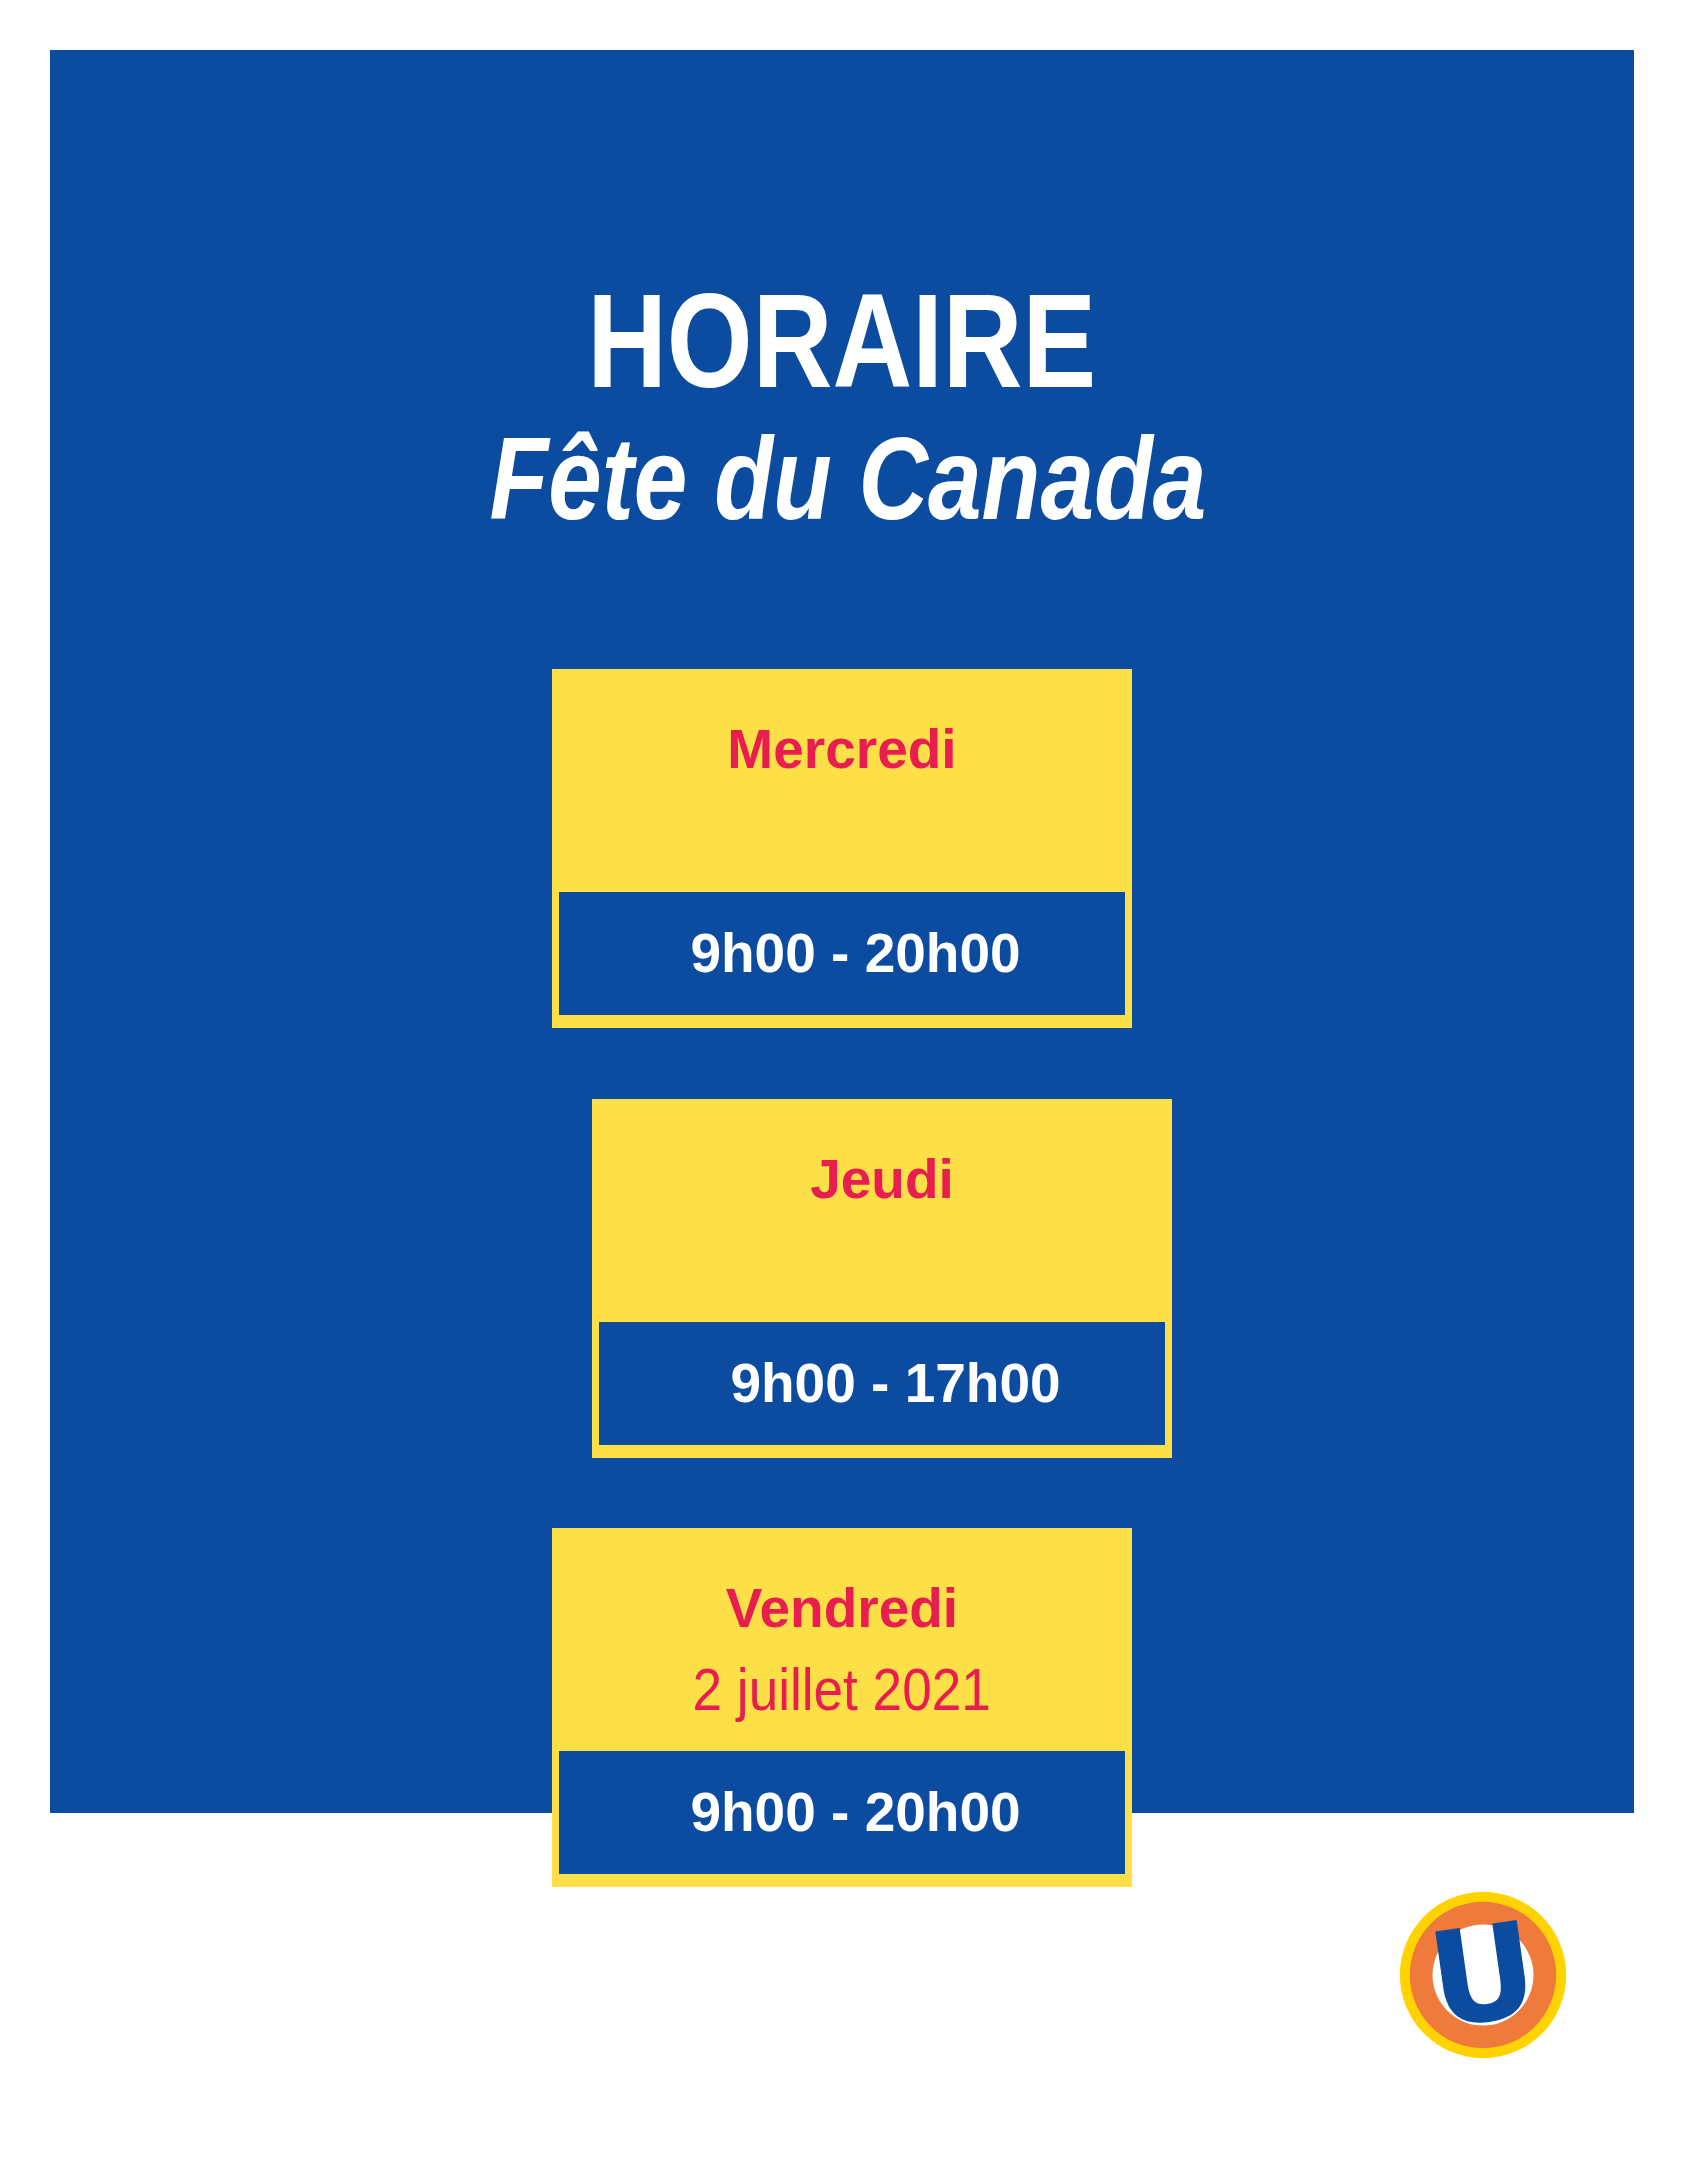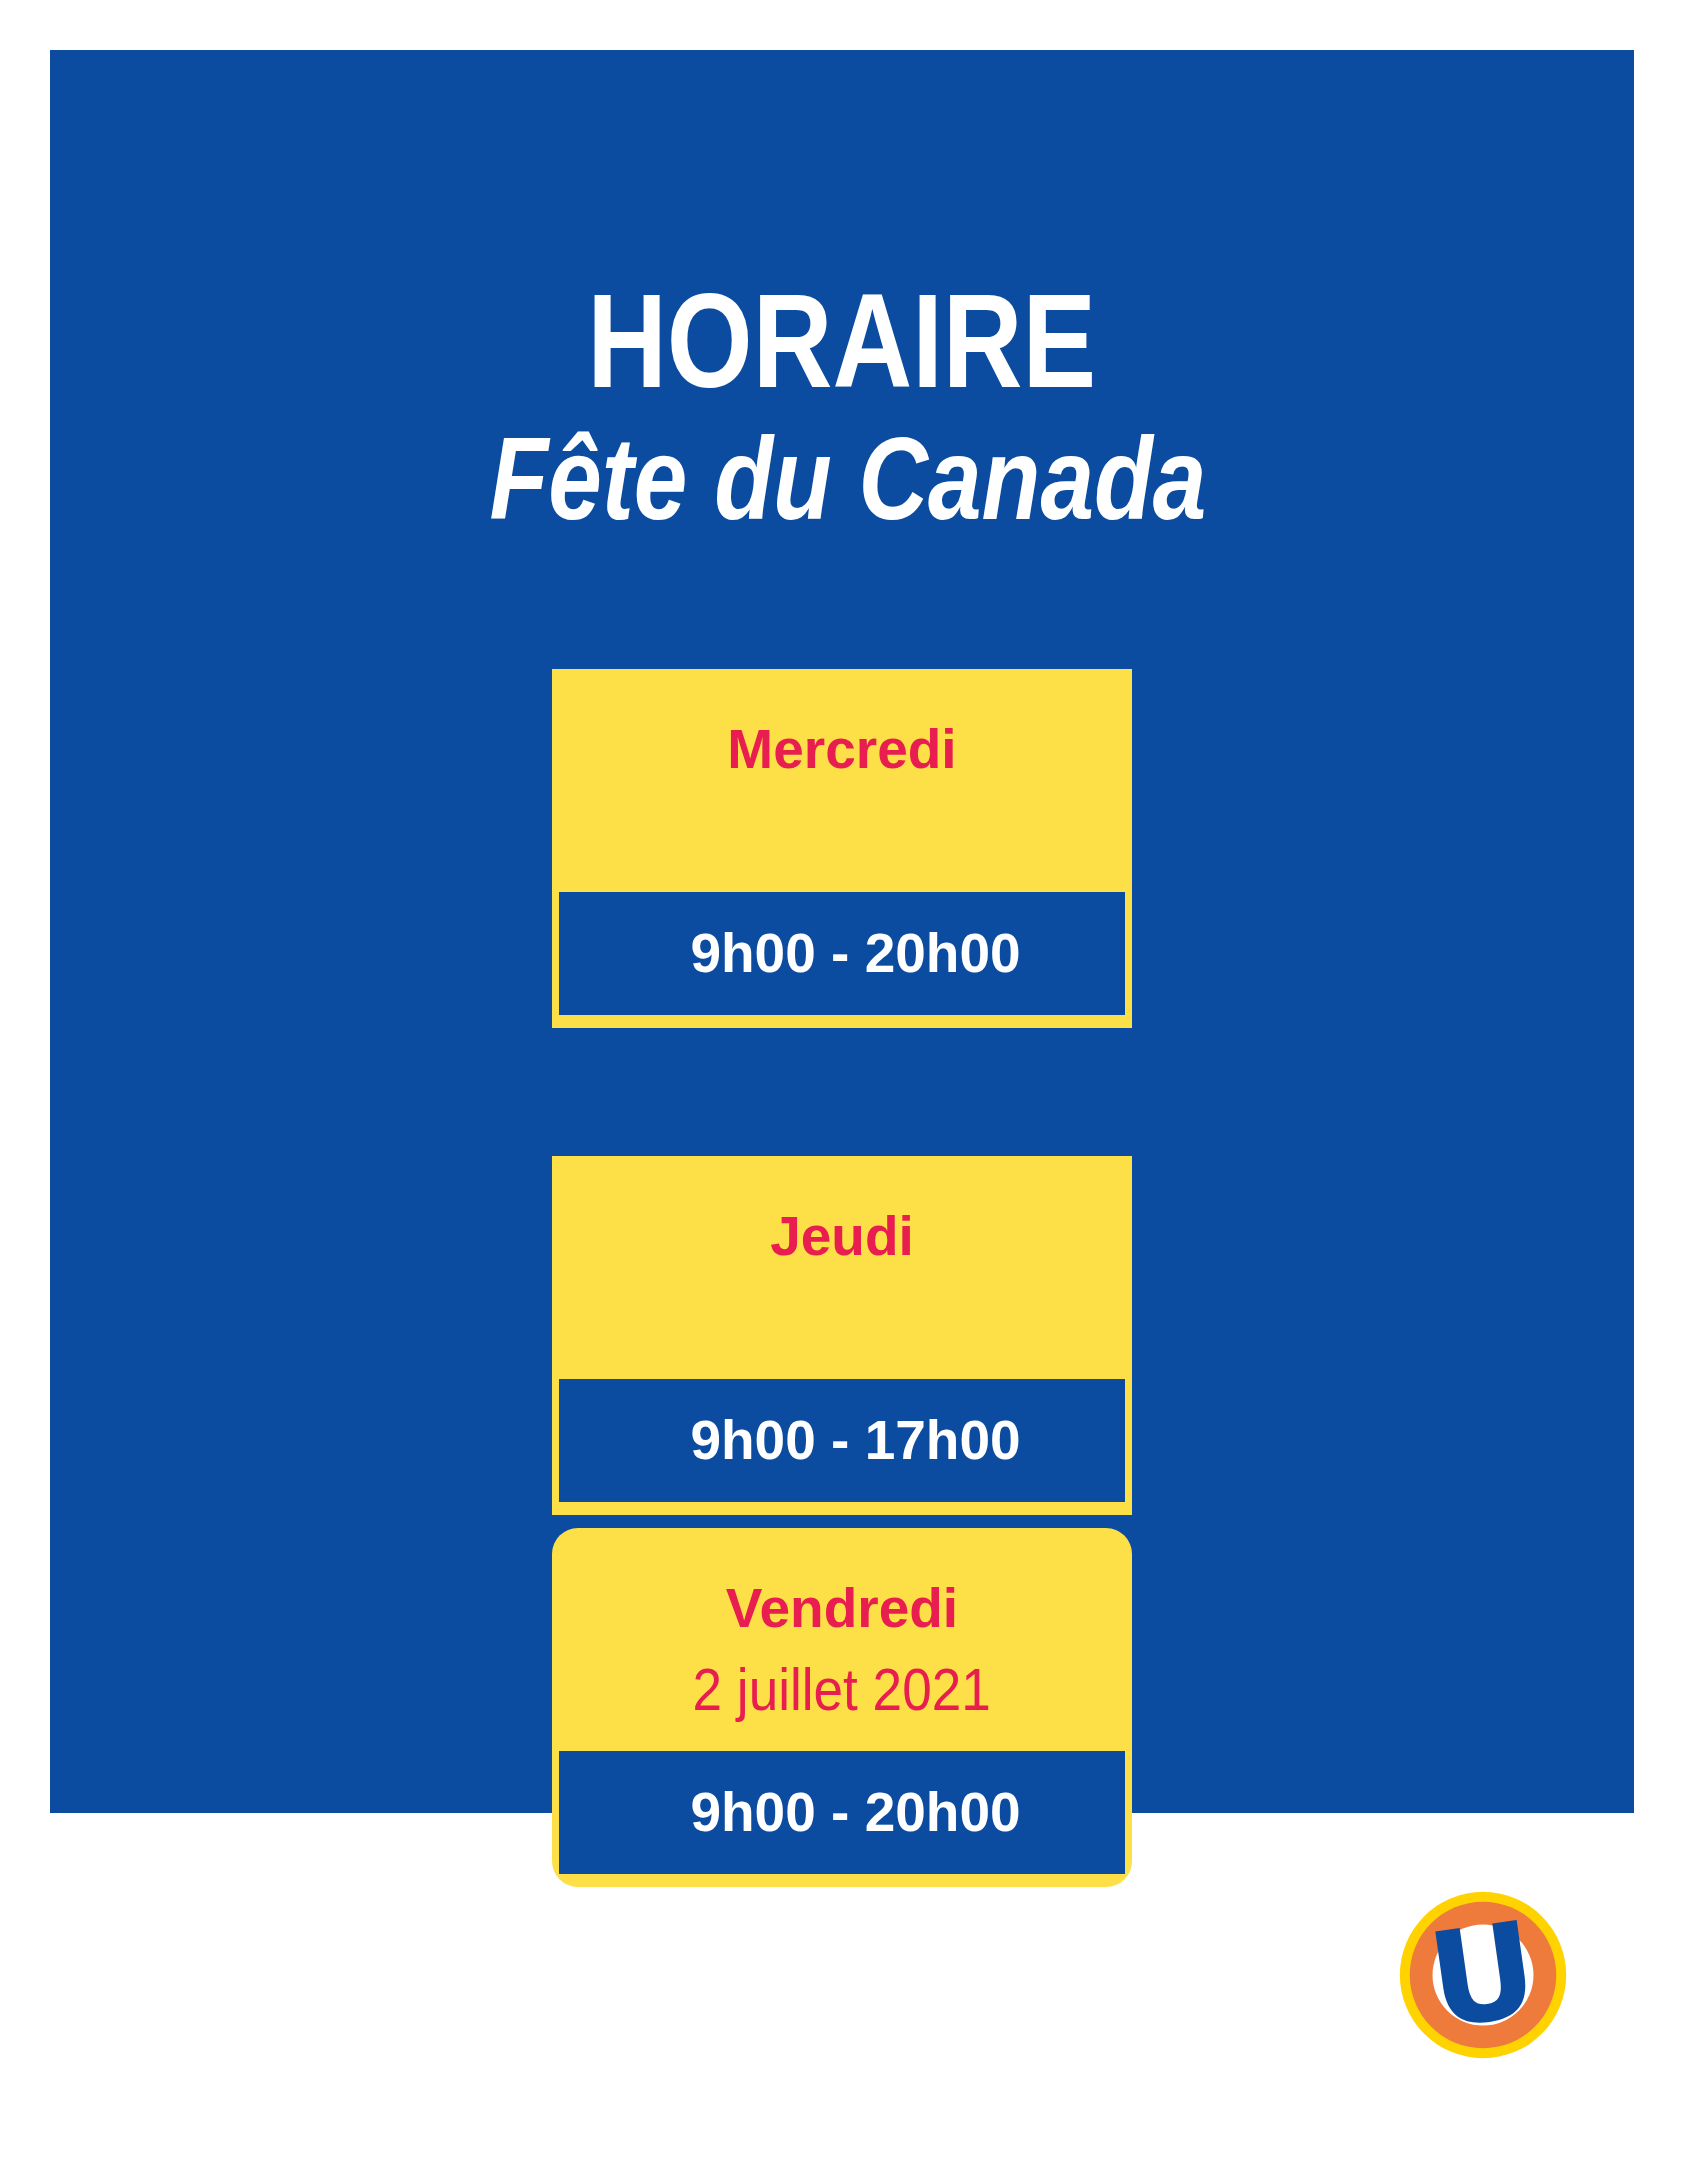--- a/index.html
+++ b/index.html
@@ -46,7 +46,7 @@
     background:#fde047;
   }
   .card1{top:619px;}
-  .card2{top:1106px;}
+  .card2{top:1049px;margin-left:40px;}
   .card3{top:1478px;border-radius:26px;}
   .card .day{
     position:absolute;

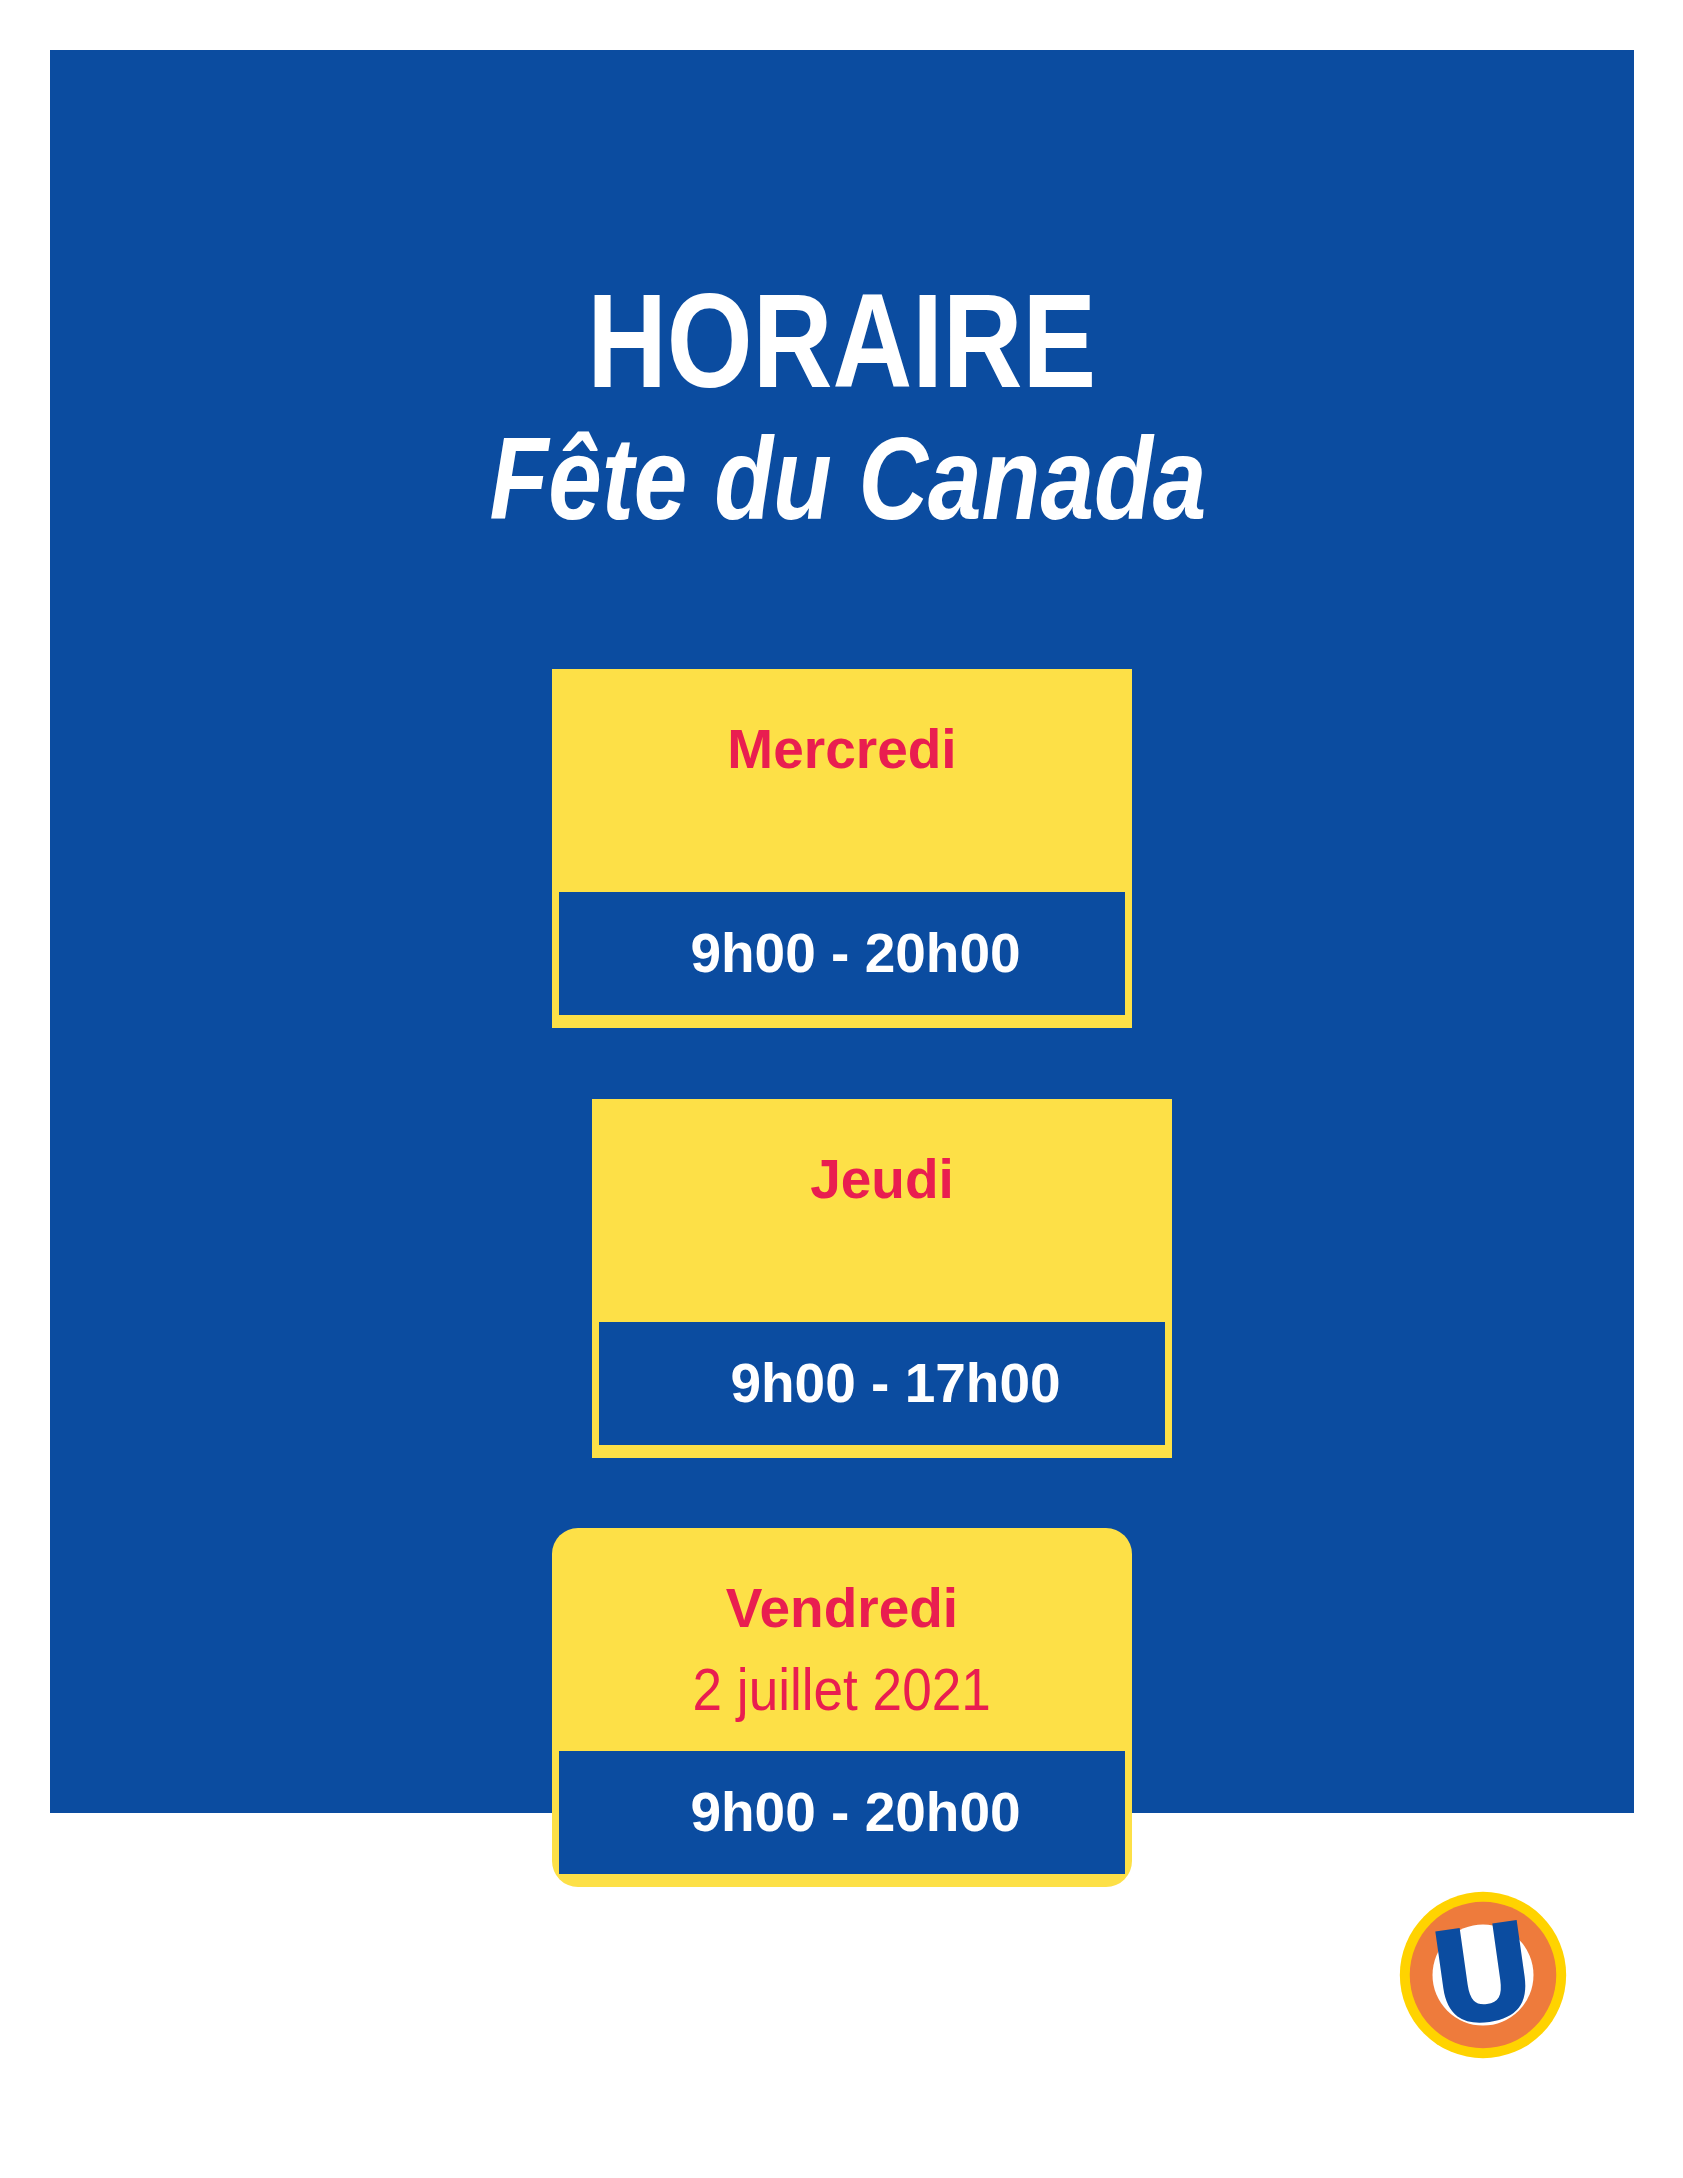--- a/index.html
+++ b/index.html
@@ -47,7 +47,7 @@
   }
   .card1{top:619px;}
   .card2{top:1049px;margin-left:40px;}
-  .card3{top:1478px;border-radius:26px;}
+  .card3{top:1478px;}
   .card .day{
     position:absolute;
     left:0;right:0;top:53px;

